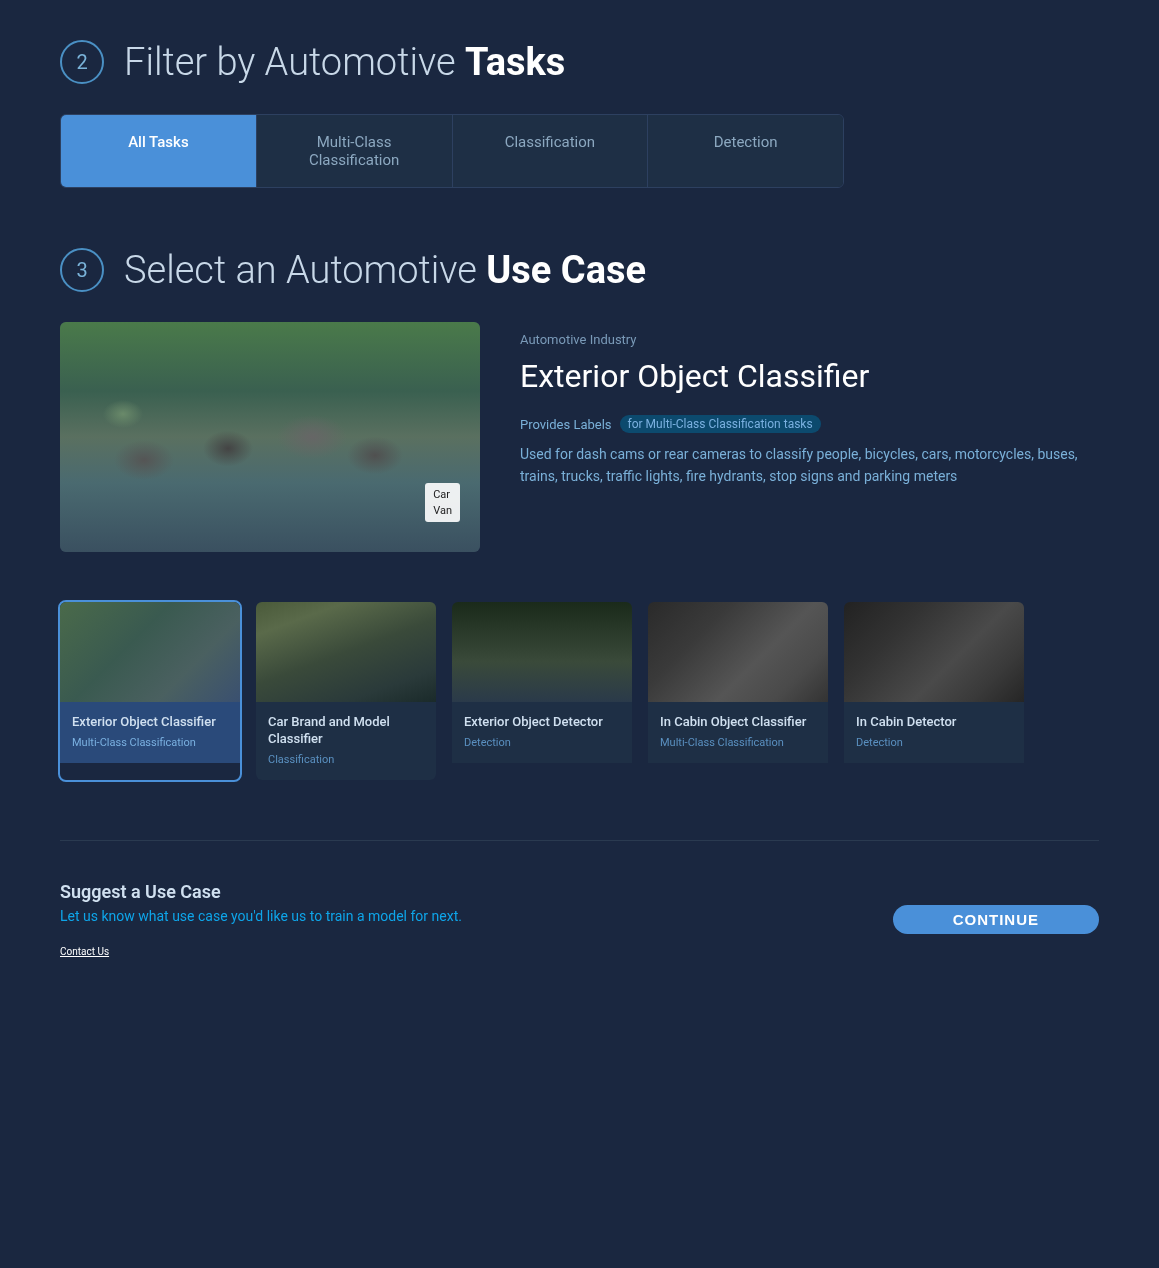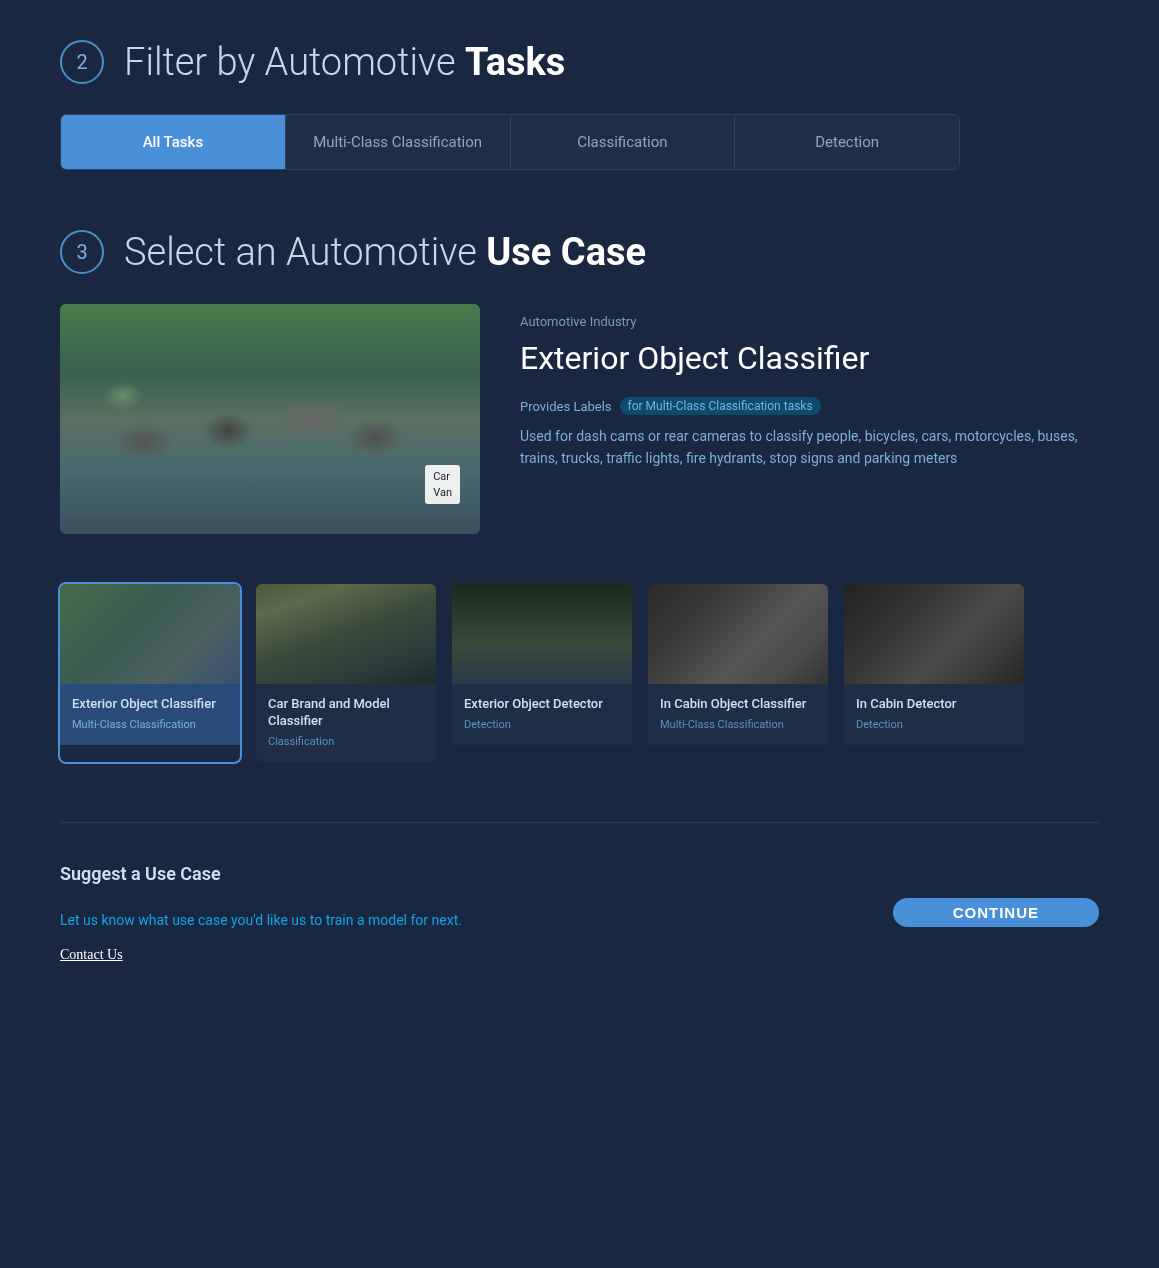--- a/index.html
+++ b/index.html
@@ -56,7 +56,7 @@
       border: 1px solid #2d4060;
       border-radius: 6px;
       overflow: hidden;
-      width: 900px;
+      width: 784px;
     }
 
     .filter-tab {

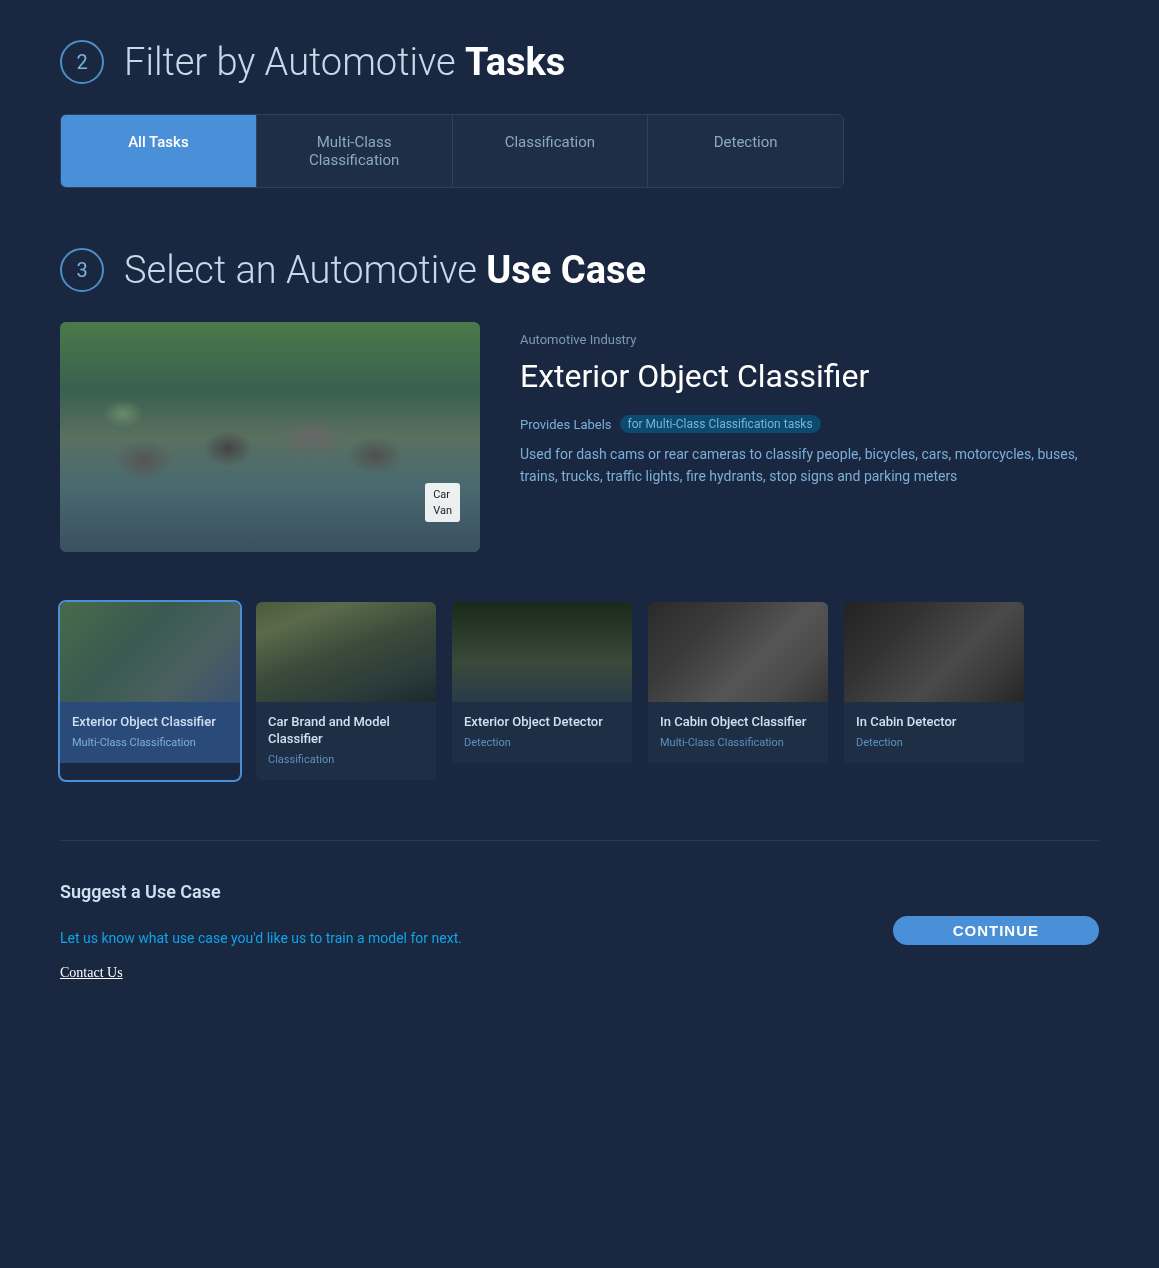--- a/index.html
+++ b/index.html
@@ -274,7 +274,7 @@
       font-size: 18px;
       font-weight: 600;
       color: #d0e0f0;
-      margin-bottom: 28px;
+      margin-bottom: 6px;
     }
 
     .suggest-desc {

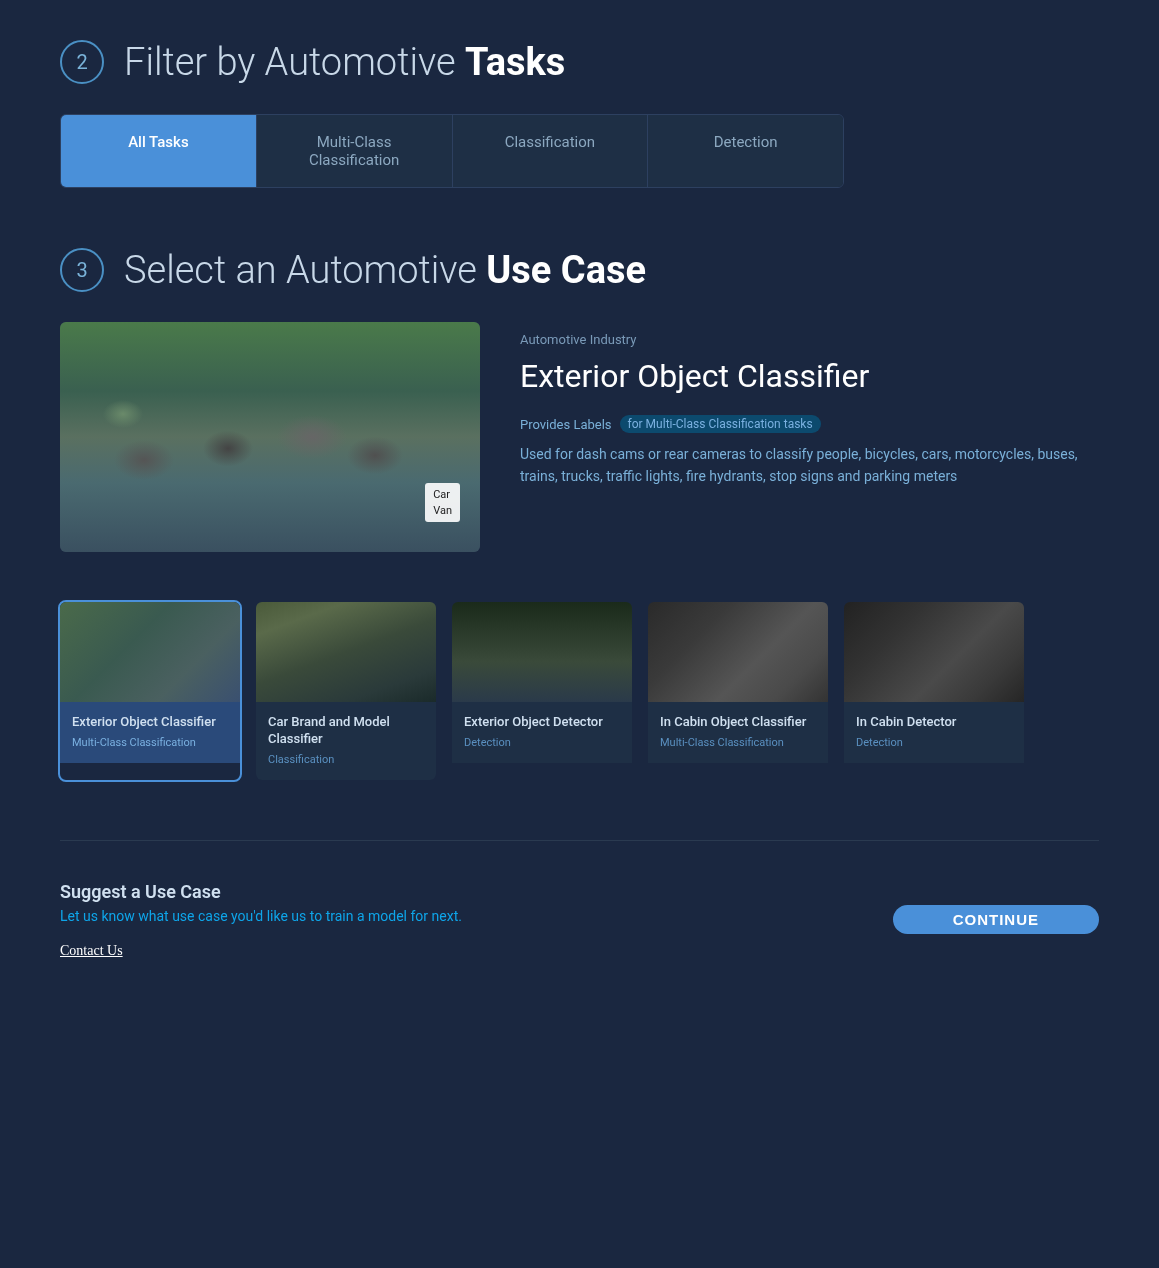--- a/index.html
+++ b/index.html
@@ -284,11 +284,10 @@
     }
 
     .contact-link {
-      font-size: 14px;
+      font-size: 10px;
       color: #ffffff;
       text-decoration: underline;
       cursor: pointer;
-      font-family: Liberation Serif, serif;
     }
 
     .continue-btn {

